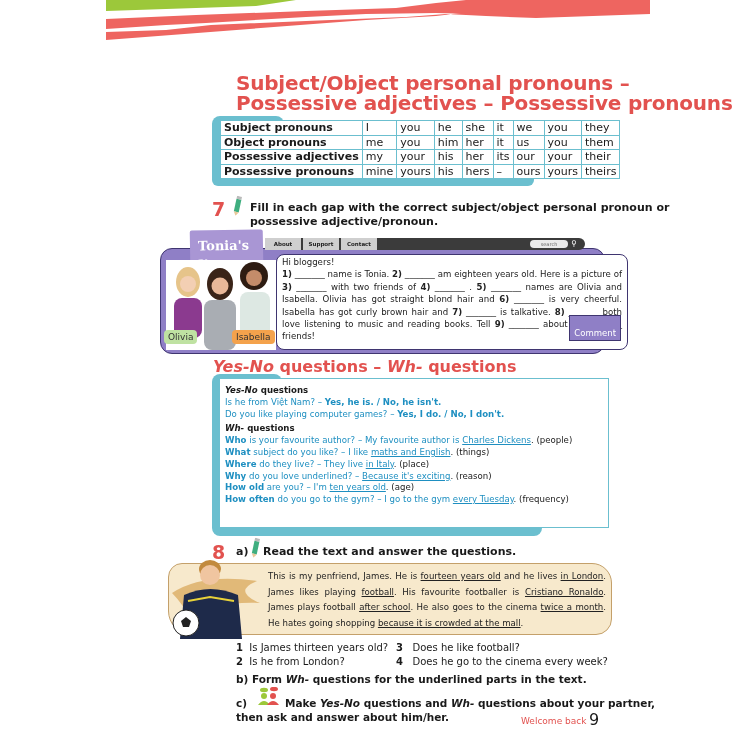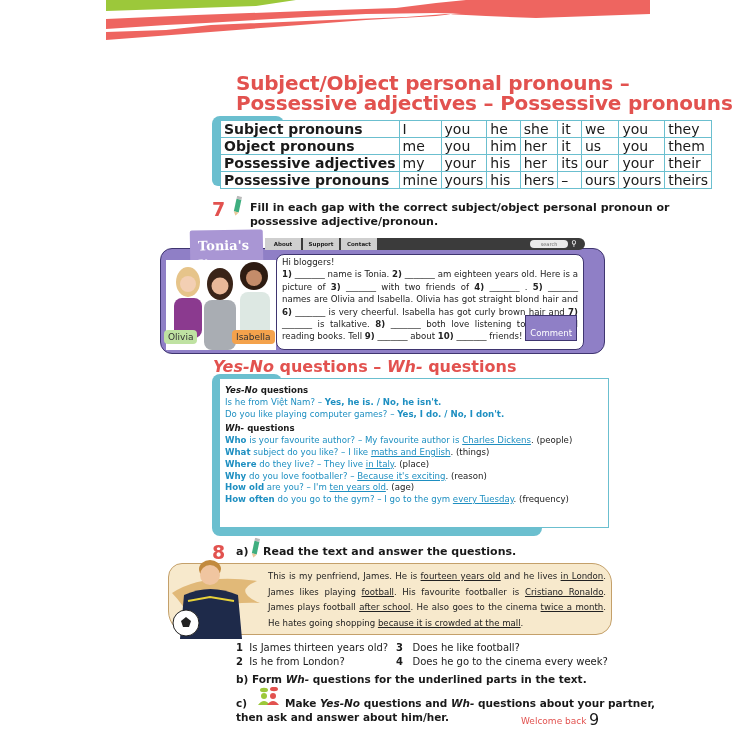--- a/index.html
+++ b/index.html
@@ -14,7 +14,7 @@
     .pron-wrap { position: absolute; left: 212px; top: 116px; width: 388px; height: 70px; }
     .pron-tab { position: absolute; left: 0; top: 0; width: 72px; height: 20px; background: #6bbfcf; border-radius: 8px 8px 0 0; }
     .pron-bg { position: absolute; left: 0; top: 4px; width: 322px; height: 66px; background: #6bbfcf; border-radius: 6px; }
-    table.pron { position: absolute; left: 8px; top: 4px; border-collapse: collapse; background: #fff; font-size: 14px; }
+    table.pron { position: absolute; left: 8px; top: 4px; border-collapse: collapse; background: #fff; font-size: 11px; }
     table.pron td { border: 1px solid #6bbfcf; height: 14.5px; padding: 0 3px; white-space: nowrap; }
     table.pron td.hd { font-weight: bold; width: 116px; }
     table.pron td.c { width: 29px; }

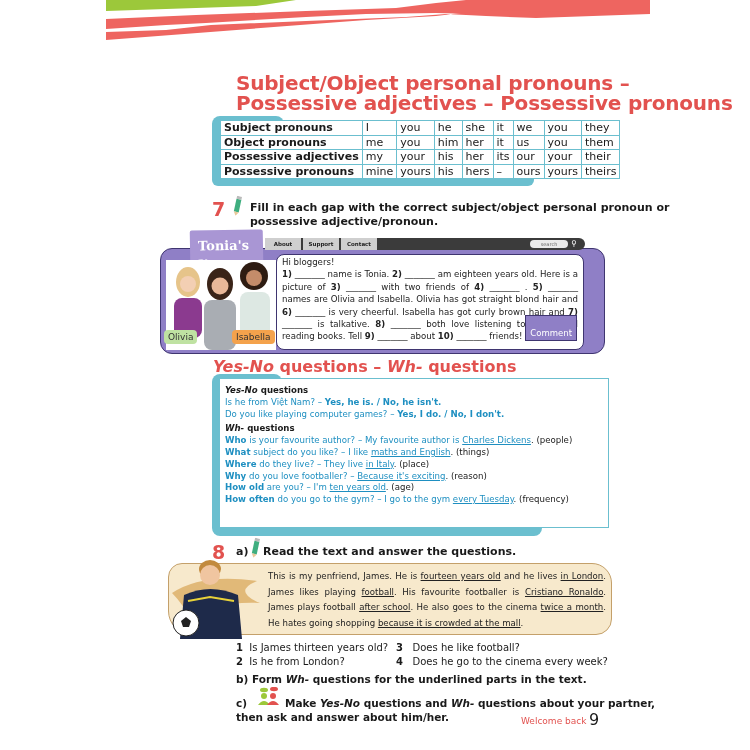--- a/index.html
+++ b/index.html
@@ -35,7 +35,7 @@
     .search-ic { position: absolute; left: 306px; top: 1px; width: 10px; height: 10px; color: #fff; font-size: 8px; line-height: 10px; }
     .blog-photo { position: absolute; left: 6px; top: 22px; width: 110px; height: 90px; }
     .name-tag { position: absolute; font-size: 9px; padding: 2px 4px; border-radius: 4px; color: #333; }
-    .blog-text { position: absolute; left: 116px; top: 16px; width: 308px; height: 96px; background: #fff; border: 1px solid #3f3570; border-radius: 8px; padding: 1px 5px; font-size: 8.6px; line-height: 12.4px; text-align: justify; color: #222; }
+    .blog-text { position: absolute; left: 116px; top: 16px; width: 352px; height: 96px; background: #fff; border: 1px solid #3f3570; border-radius: 8px; padding: 1px 5px; font-size: 8.6px; line-height: 12.4px; text-align: justify; color: #222; }
     .blog-text b { font-weight: bold; }
     .comment-btn { position: absolute; right: 6px; bottom: 8px; background: #8f7fc6; color: #fff; font-size: 8.5px; padding: 12px 4px; height: 11px; line-height: 11px; border: 1px solid #3f3570; }
 

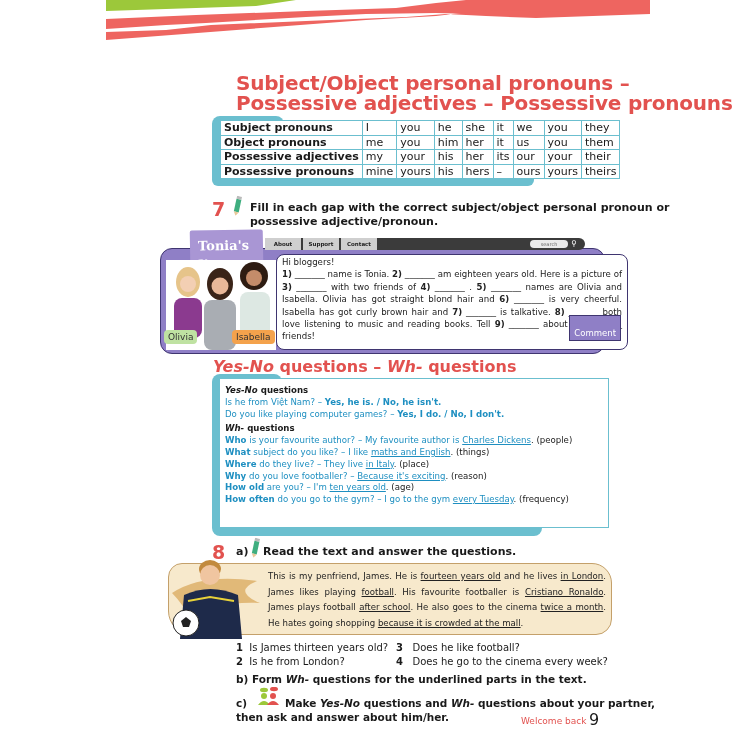--- a/index.html
+++ b/index.html
@@ -204,7 +204,7 @@
         <div class="line"><b>Who</b><span> is your favourite author? – My favourite author is </span><u>Charles Dickens</u><span class="tag">. (people)</span></div>
         <div class="line"><b>What</b><span> subject do you like? – I like </span><u>maths and English</u><span class="tag">. (things)</span></div>
         <div class="line"><b>Where</b><span> do they live? – They live </span><u>in Italy</u><span class="tag">. (place)</span></div>
-        <div class="line"><b>Why</b><span> do you love footballer? – </span><u>Because it's exciting</u><span class="tag">. (reason)</span></div>
+        <div class="line"><b>Why</b><span> do you love underlined? – </span><u>Because it's exciting</u><span class="tag">. (reason)</span></div>
         <div class="line"><b>How old</b><span> are you? – I'm </span><u>ten years old</u><span class="tag">. (age)</span></div>
         <div class="line"><b>How often</b><span> do you go to the gym? – I go to the gym </span><u>every Tuesday</u><span class="tag">. (frequency)</span></div>
       </div>

